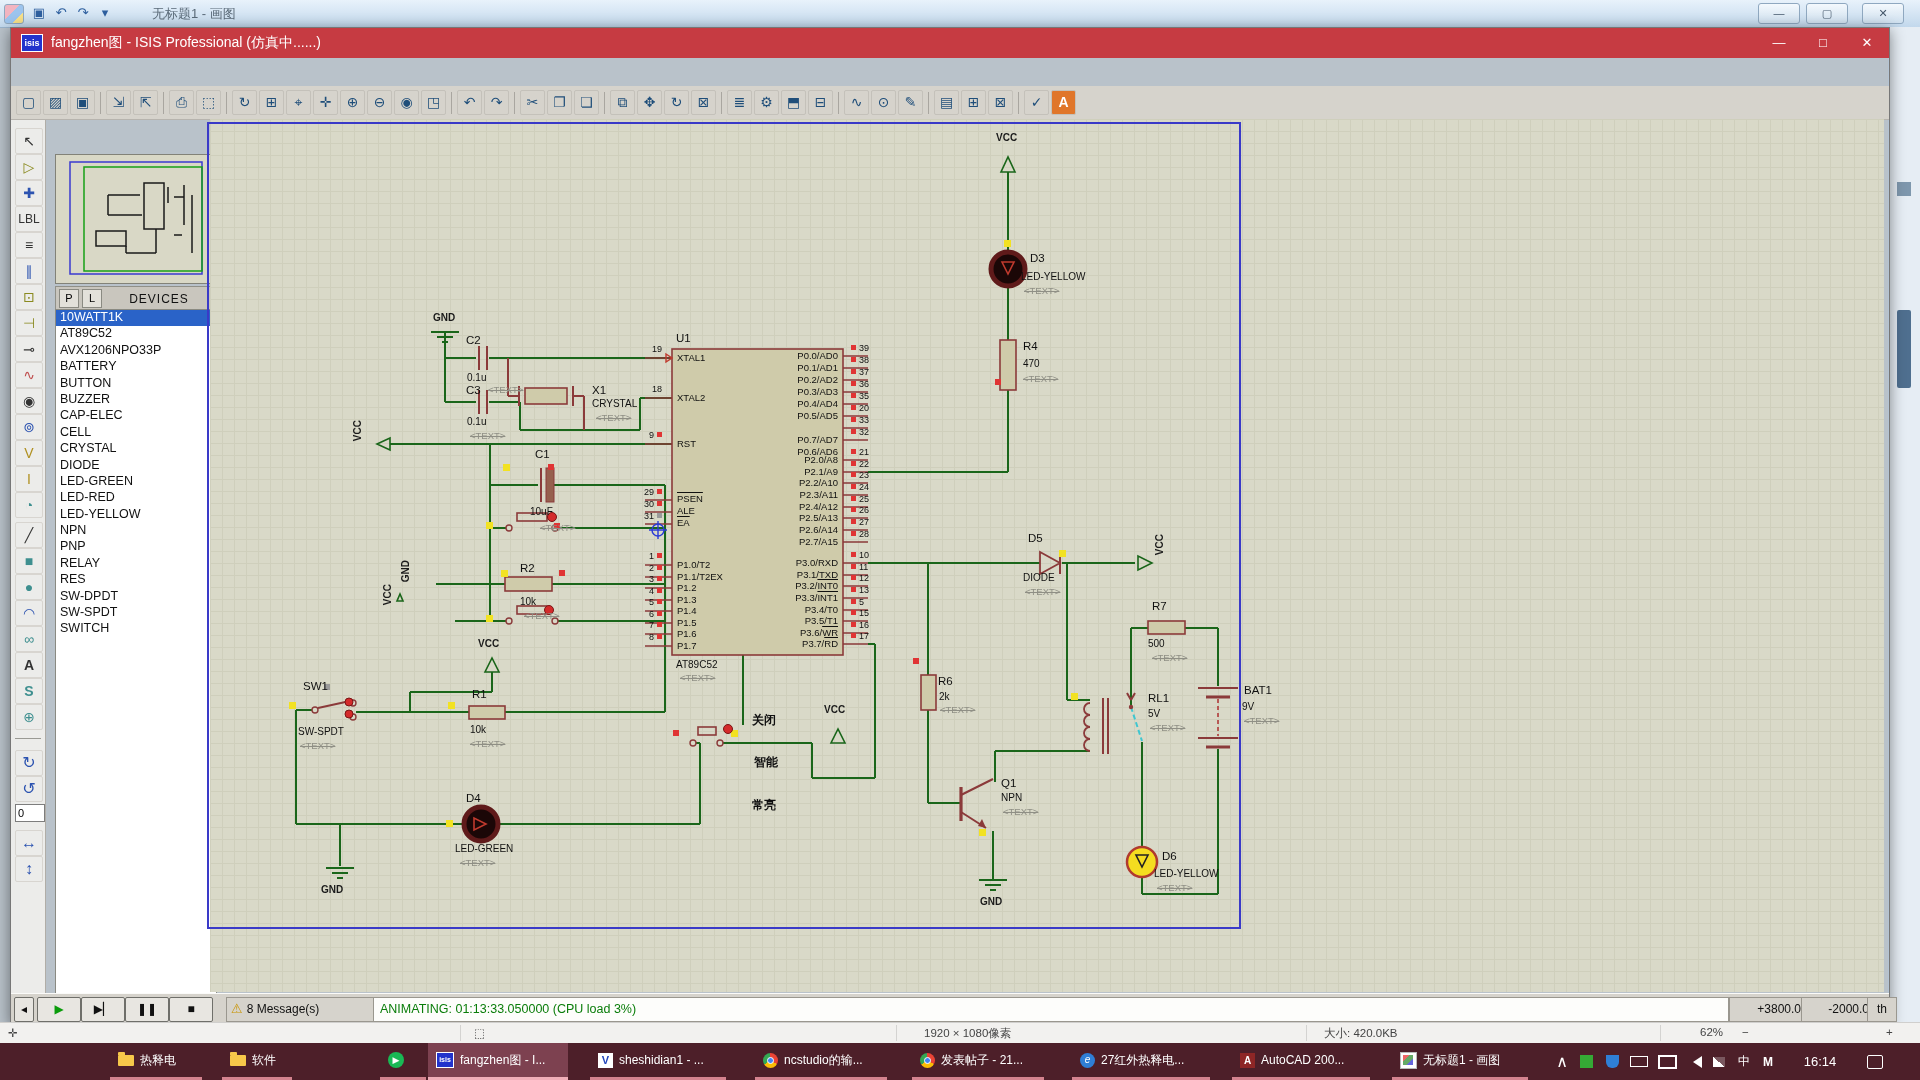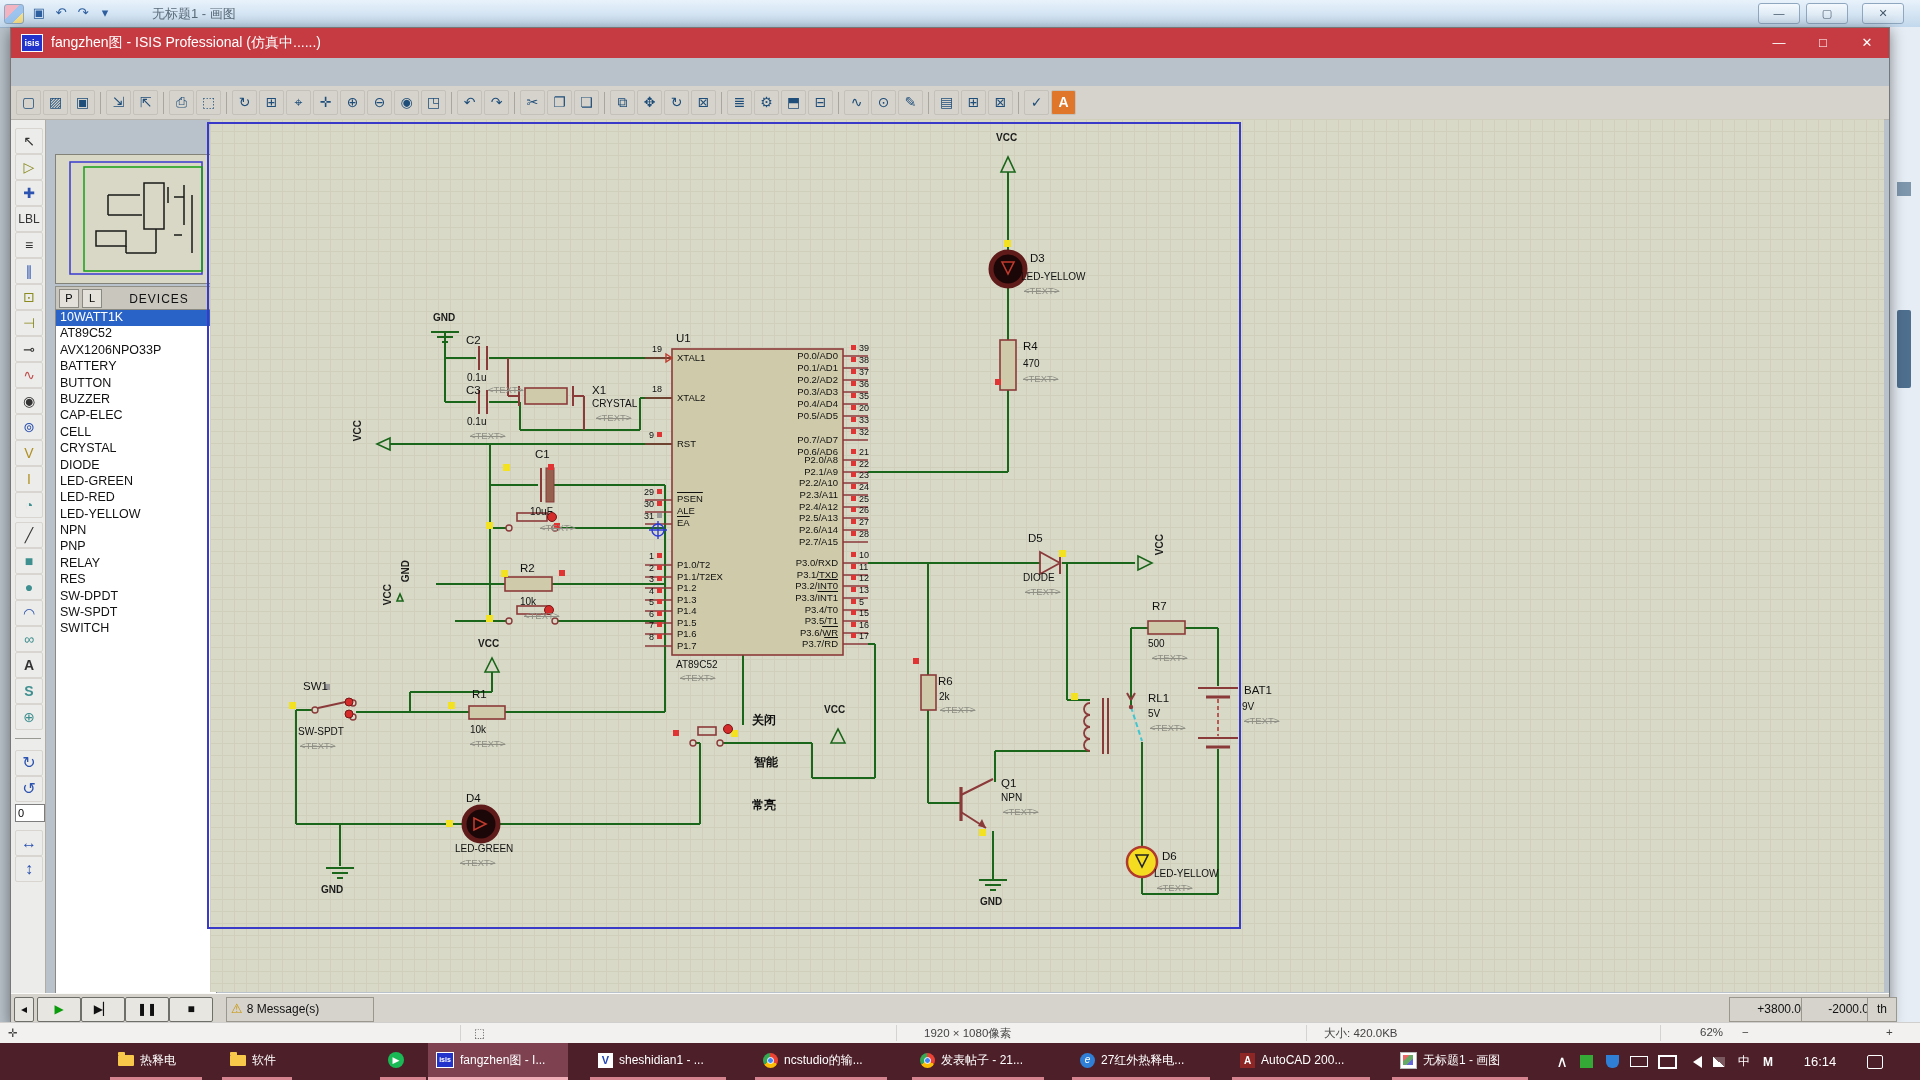--- a/index.html
+++ b/index.html
@@ -506,6 +506,7 @@
     <span class="s simb" style="left:114px">❚❚</span>
     <span class="s simb" style="left:158px">■</span>
     <span class="s" id="msgbox"><span id="warn">⚠</span><span>8 Message(s)</span></span>
+    <span class="s" id="animbox">ANIMATING: 01:13:33.050000 (CPU load 3%)</span>
     <span class="s coord" style="left:1718px;width:66px">+3800.0</span>
     <span class="s coord" style="left:1790px;width:62px">-2000.0</span>
     <span class="s coord" style="left:1856px;width:18px;text-align:center">th</span>

